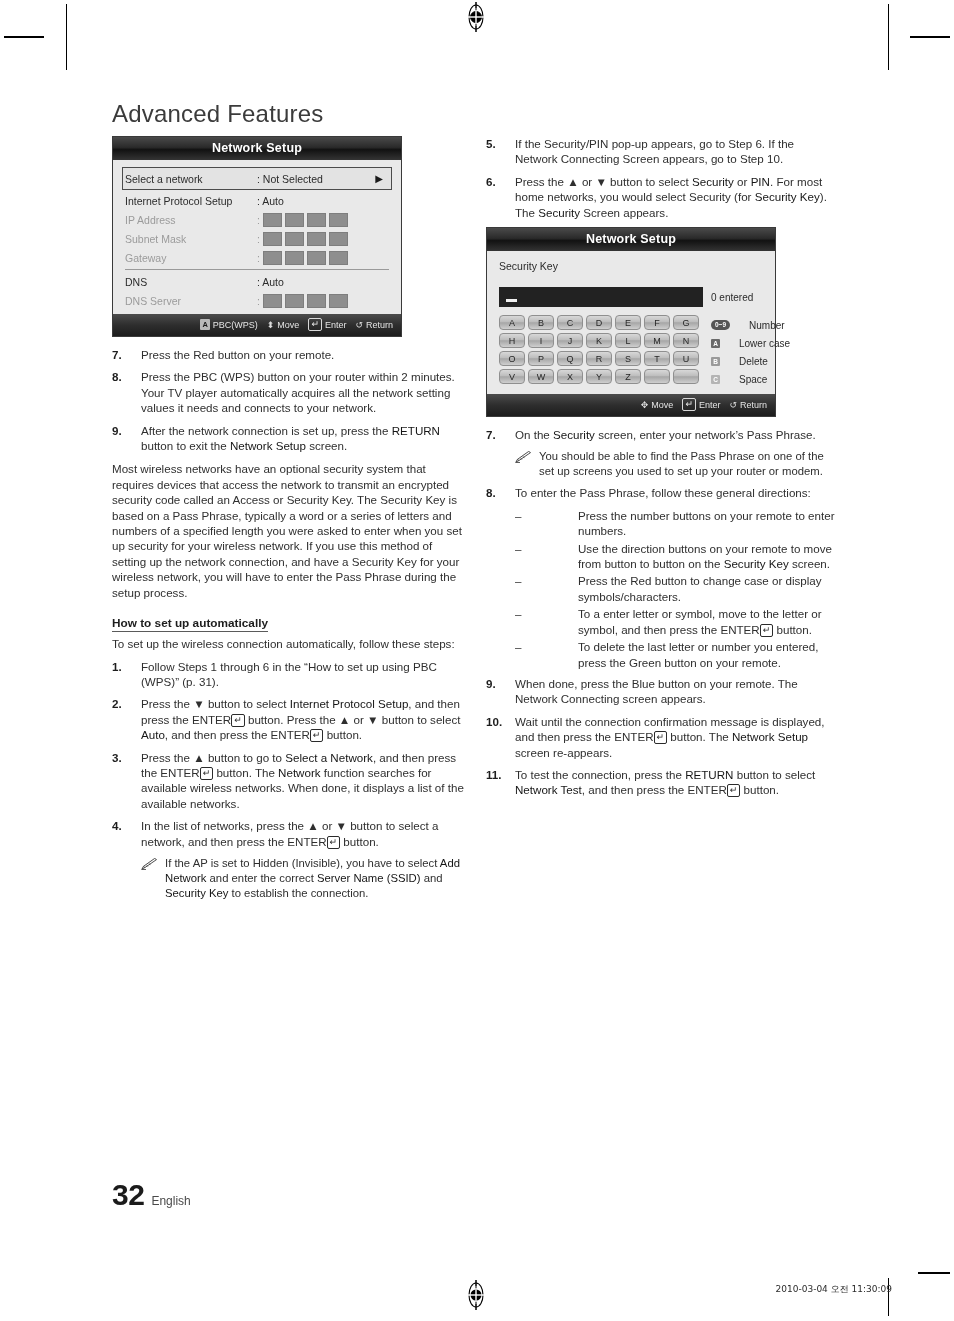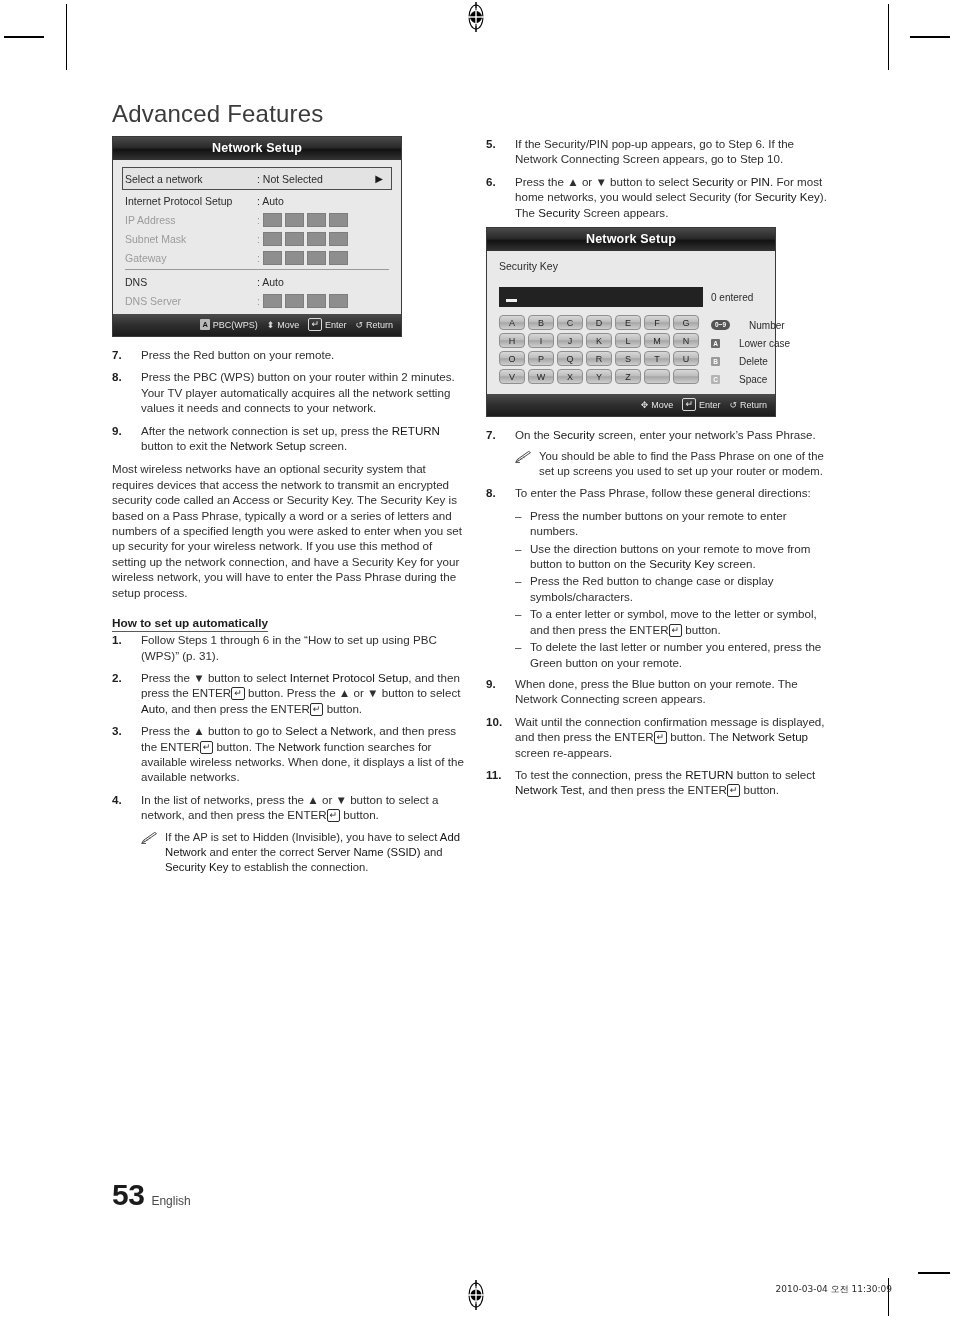--- a/index.html
+++ b/index.html
@@ -267,7 +267,7 @@
     margin: 0 0 2px 29px;
   }
   .dashitem .dash { flex: 0 0 15px; }
-  .dashitem .txt { flex: 1; }
+  .dashitem .txt { flex: 1; margin-left: 48px; }
 
   .enter-ico {
     display: inline-block;

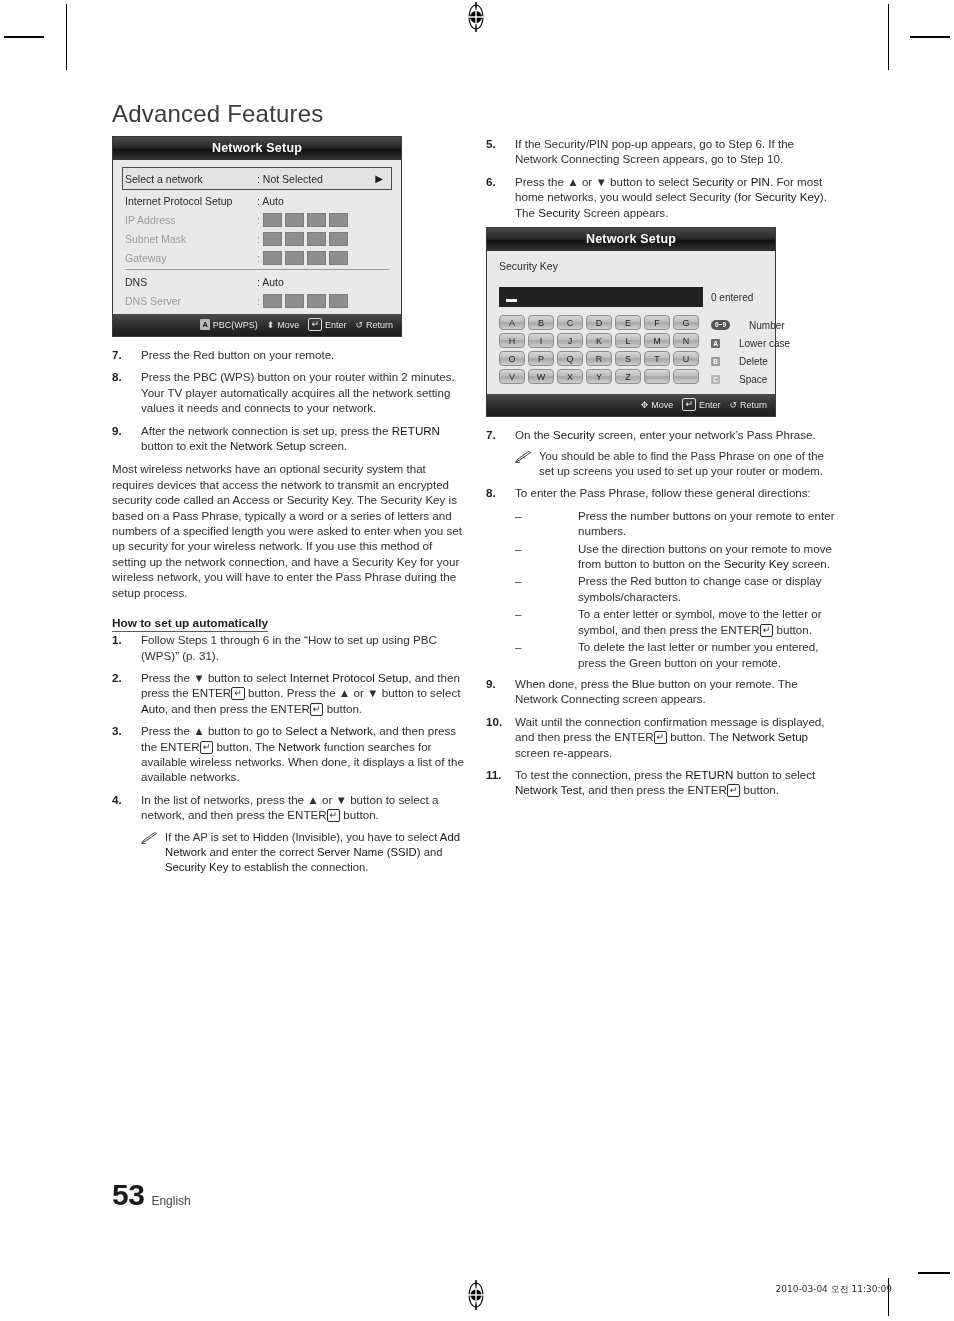--- a/index.html
+++ b/index.html
@@ -467,6 +467,7 @@
 
   
   <h3 class="subsection">How to set up automatically</h3>
+  <p class="lead">To set up the wireless connection automatically, follow these steps:</p>
 
   <ul class="steps" id="left-steps">
       <li class="step">

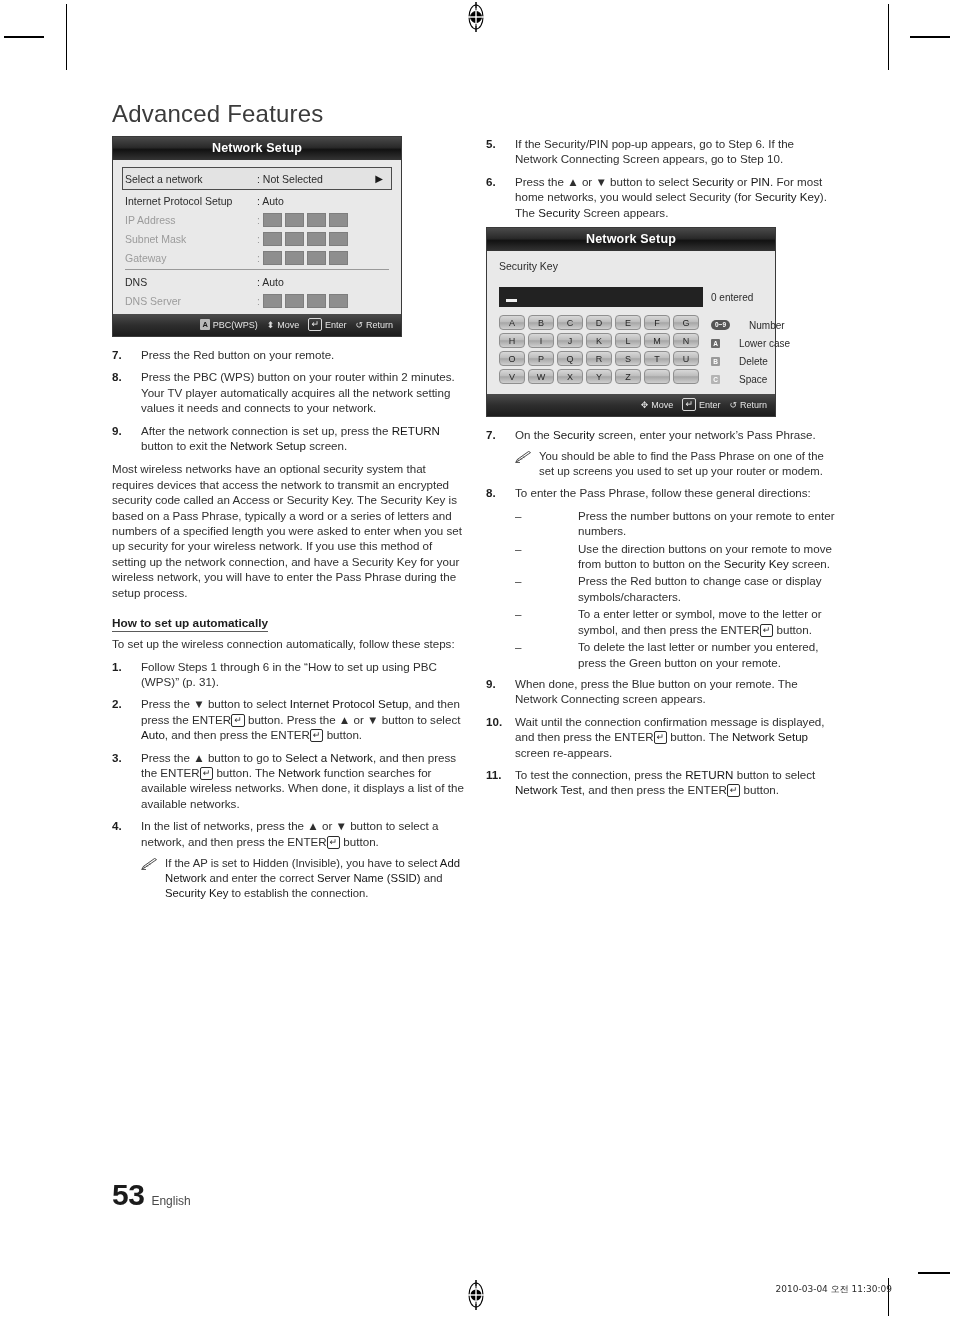--- a/index.html
+++ b/index.html
@@ -663,7 +663,7 @@
 </div>
 
 <div class="page-num">
-  <span class="n">53</span>
+  <span class="n">32</span>
   <span class="lang">English</span>
 </div>
 <div class="colophon">[UC6700]BN68-02841B-00L04.indb   32</div>

